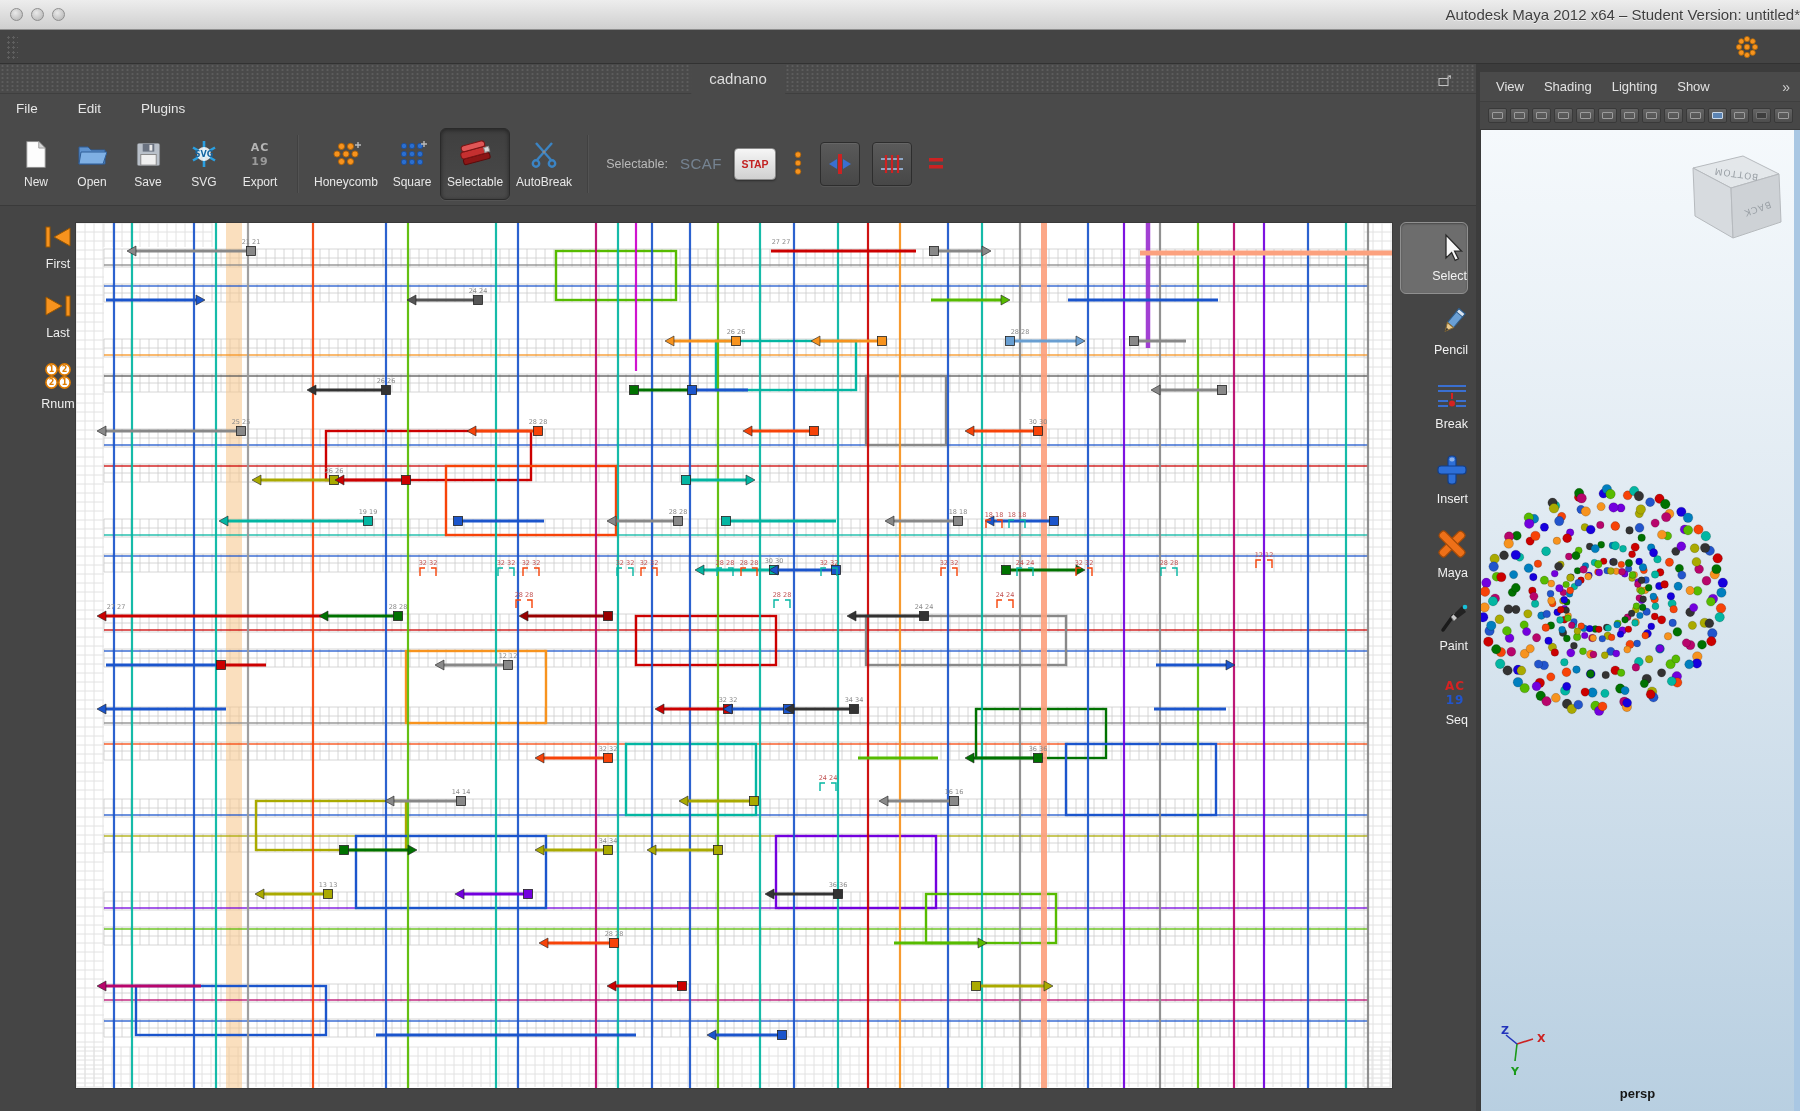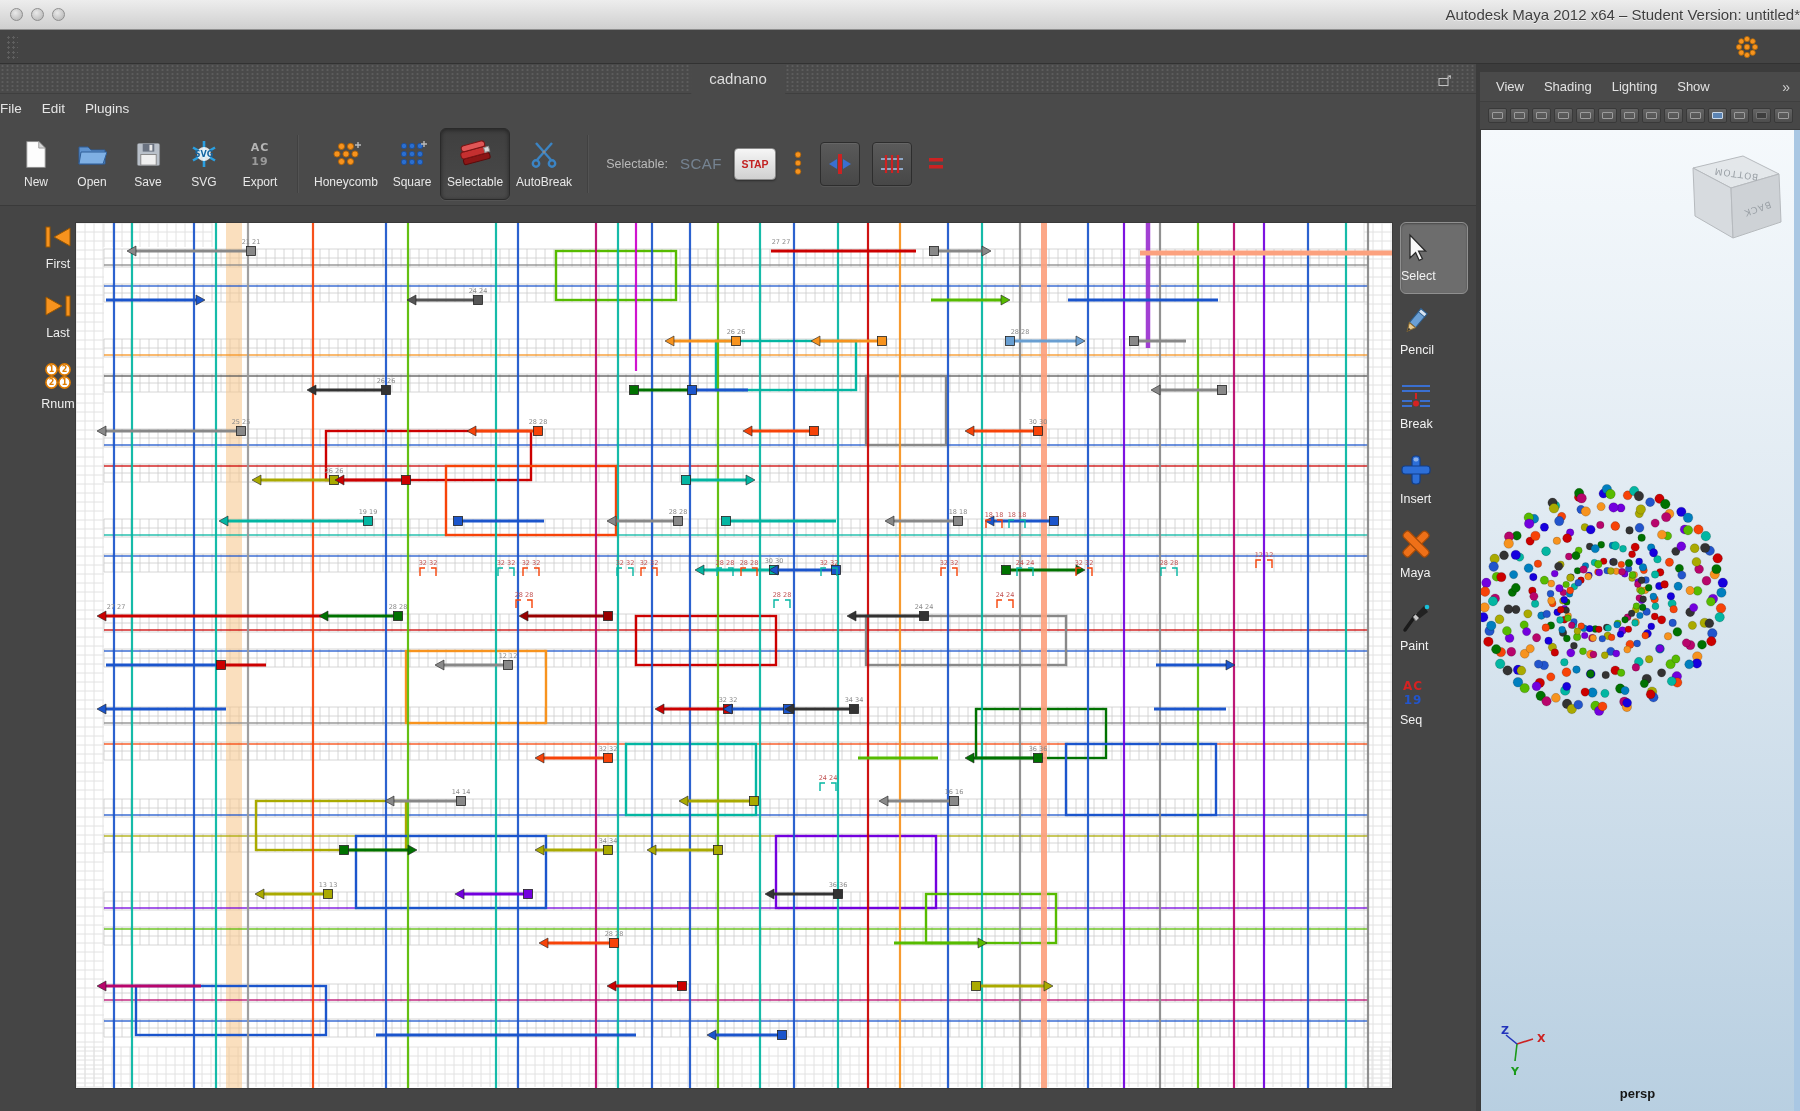--- a/index.html
+++ b/index.html
@@ -34,7 +34,7 @@
     line-height:30px; padding:0 18px; background:#4a4a4a; font-size:15px; color:#dcdcdc; }
   #float-icon { position:absolute; right:24px; top:9px; }
   #cad-menubar { position:absolute; left:0; top:94px; width:1476px; height:28px; background:#4a4a4a;
-    display:flex; align-items:center; gap:20px; font-size:13.5px; color:#e6e6e6; }
+    display:flex; align-items:center; gap:40px; padding-left:16px; font-size:13.5px; color:#e6e6e6; }
   #cad-menubar span { cursor:default; }
   #cad-toolbar { position:absolute; left:0; top:122px; width:1476px; height:84px; background:#4a4a4a;
     border-bottom:1px solid #3a3a3a; display:flex; align-items:center; padding-left:8px; }

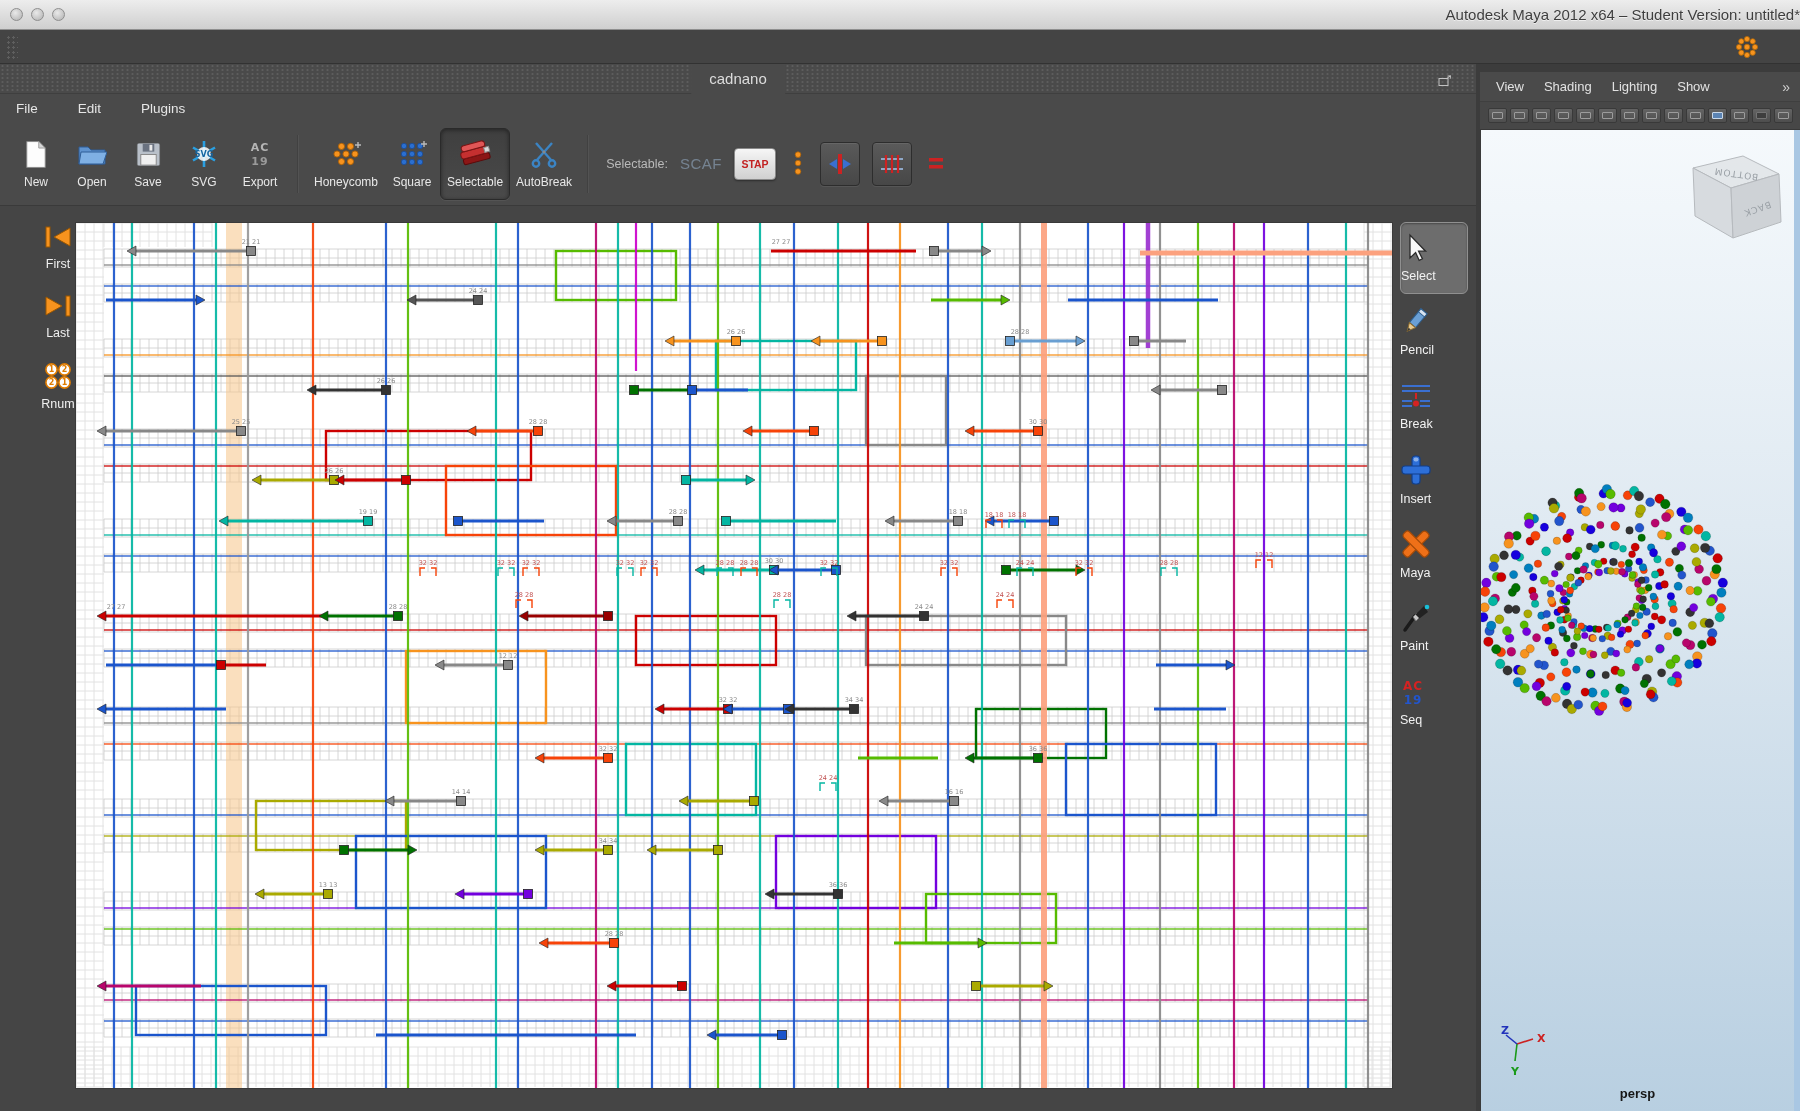--- a/index.html
+++ b/index.html
@@ -64,7 +64,7 @@
     color:#f0f0f0; font-size:12.5px;padding-left:40px; }
   #right-col { position:absolute; left:1392px; top:206px; width:84px; height:905px; padding-top:16px; }
   .rt-item { width:68px; height:72px; margin:0 auto 2px auto; display:flex; flex-direction:column;
-    align-items:flex-start; justify-content:center; gap:3px; color:#f2f2f2; font-size:12.5px; border-radius:6px; }
+    align-items:flex-end; justify-content:center; gap:3px; color:#f2f2f2; font-size:12.5px; border-radius:6px; }
   .rt-item.active { background:#6d6d6d; border:1px solid #909090;
     box-shadow:inset 0 1px 2px rgba(0,0,0,.35); }
   

